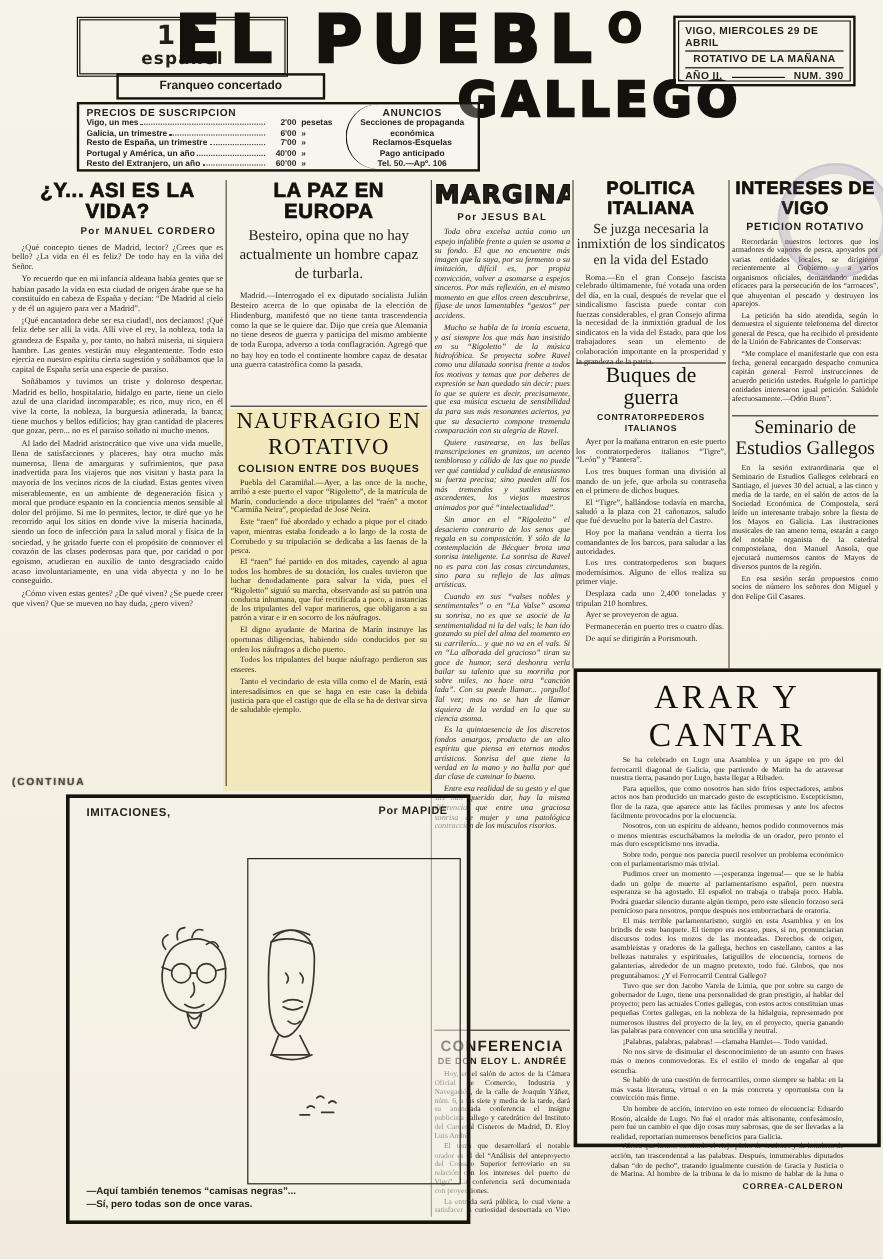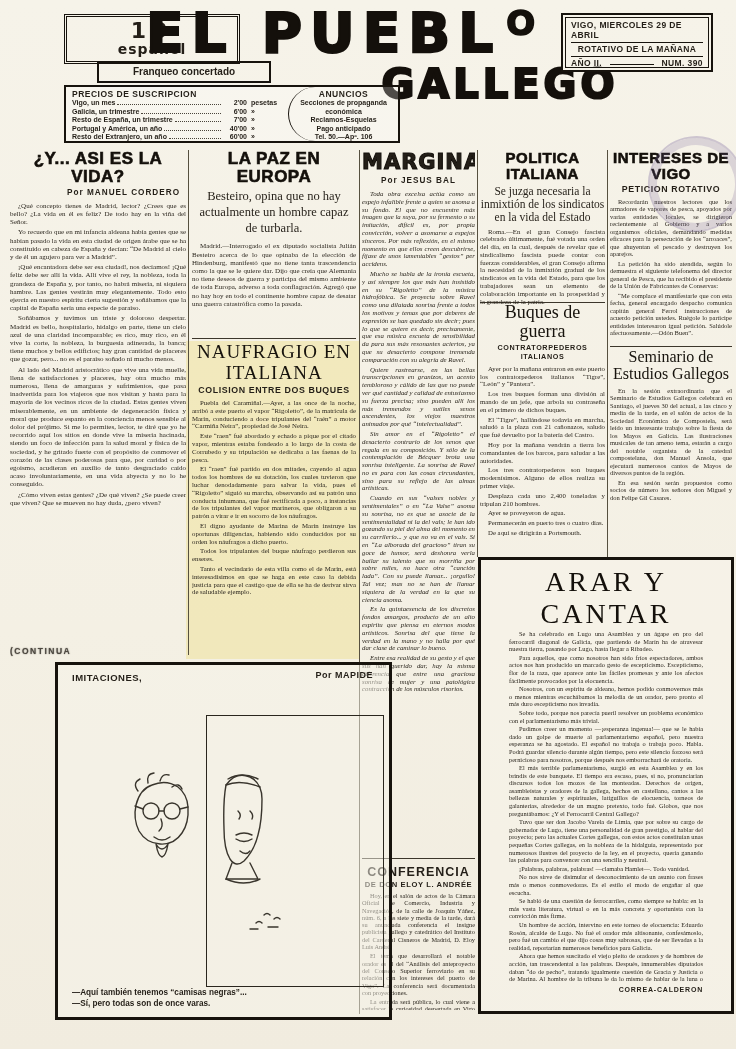--- a/index.html
+++ b/index.html
@@ -214,7 +214,7 @@
       </div>
     <div id="naufragio">
       <h2 class="serifHead">NAUFRAGIO EN</h2>
-      <h2 class="serifHead">ITALIANA</h2>
+      <h2 class="serifHead">ROTATIVO</h2>
       <div class="subheadSans">COLISION ENTRE DOS BUQUES</div>
       <div id="naufBody" class="body bodySm clip">
           <p>Puebla del Caramiñal.—Ayer, a las once de la noche, arribó a este puerto el vapor “Rigoletto”, de la matrícula de Marín, conduciendo a doce tripulantes del “raén” a motor “Carmiña Neira”, propiedad de José Neira.</p>

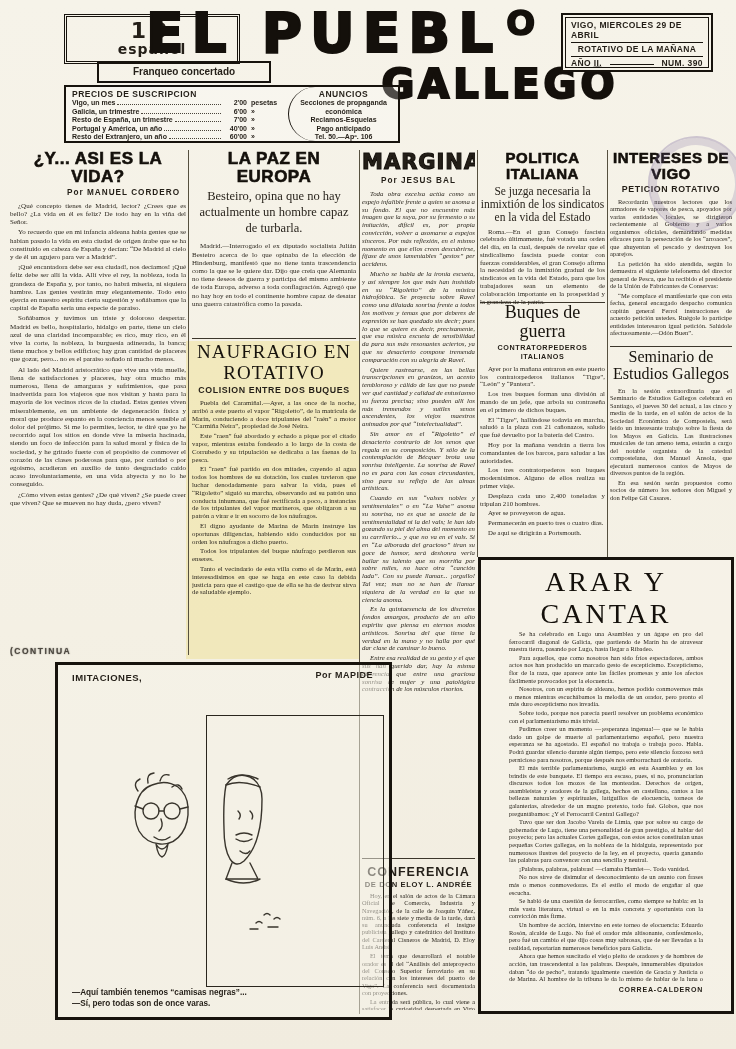--- a/index.html
+++ b/index.html
@@ -86,7 +86,7 @@
   #seminario h2{font-size:16px;margin:0 0 4px;}
 
   
-  #ararBox{left:478px;top:557px;width:256px;height:457px;border:3px solid #17130d;box-sizing:border-box;
+  #ararBox{left:478px;top:557px;width:256px;height:399px;border:3px solid #17130d;box-sizing:border-box;
            padding:6px 28px 4px;z-index:2;background:rgba(246,243,233,.6);}
   #ararBox h1{font-family:"Liberation Serif",serif;font-weight:normal;font-size:28px;letter-spacing:3px;text-align:center;margin:0;color:#14100b;}
   #ararBox h3{font-family:"Liberation Serif",serif;font-weight:normal;font-size:13px;letter-spacing:1.5px;text-align:center;margin:2px 0 6px;}

